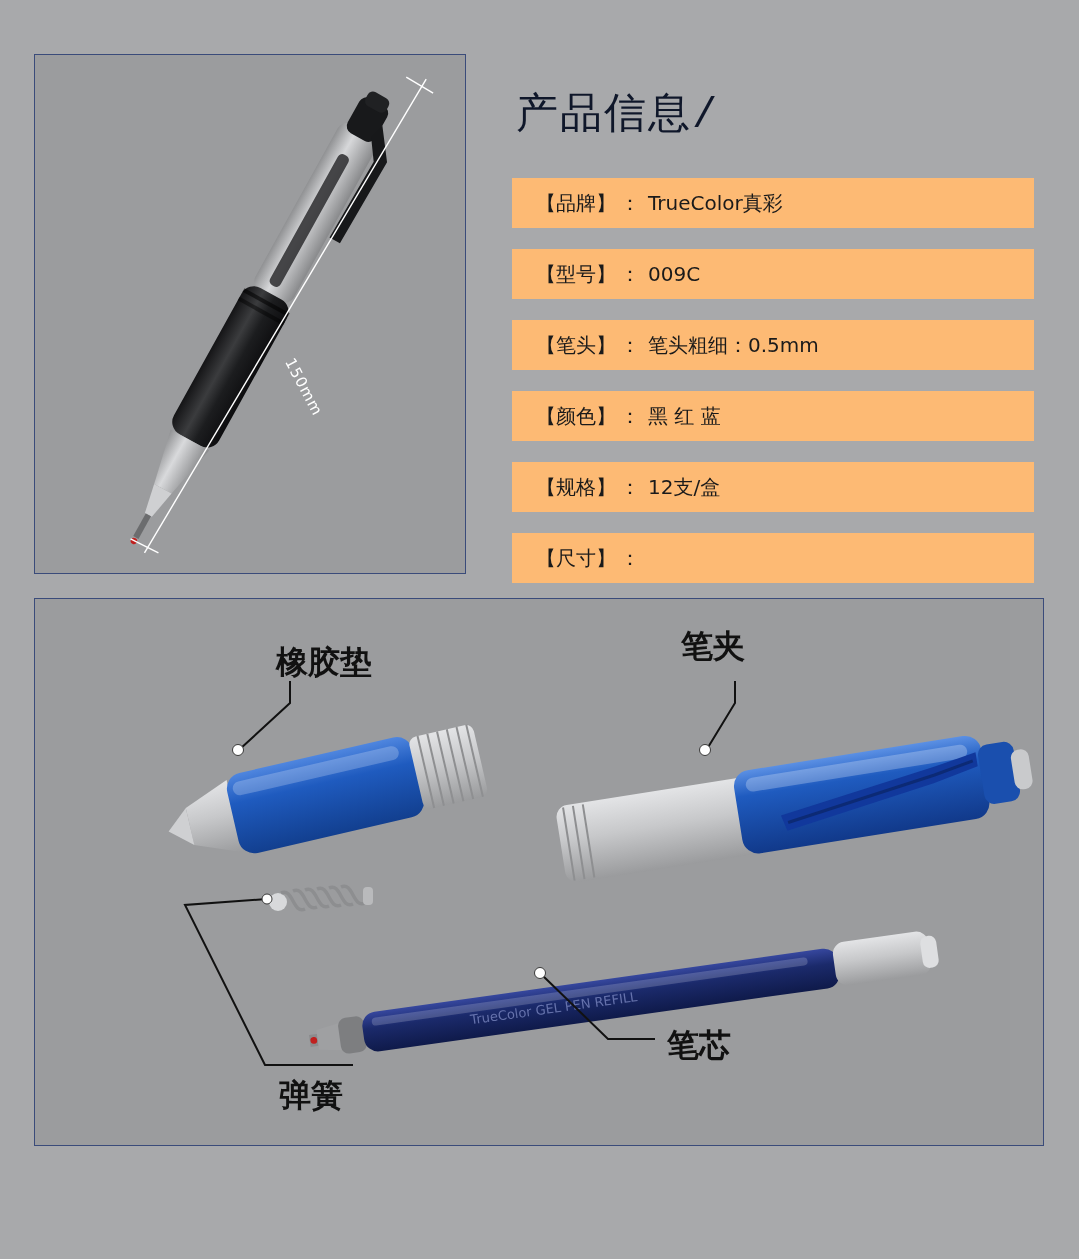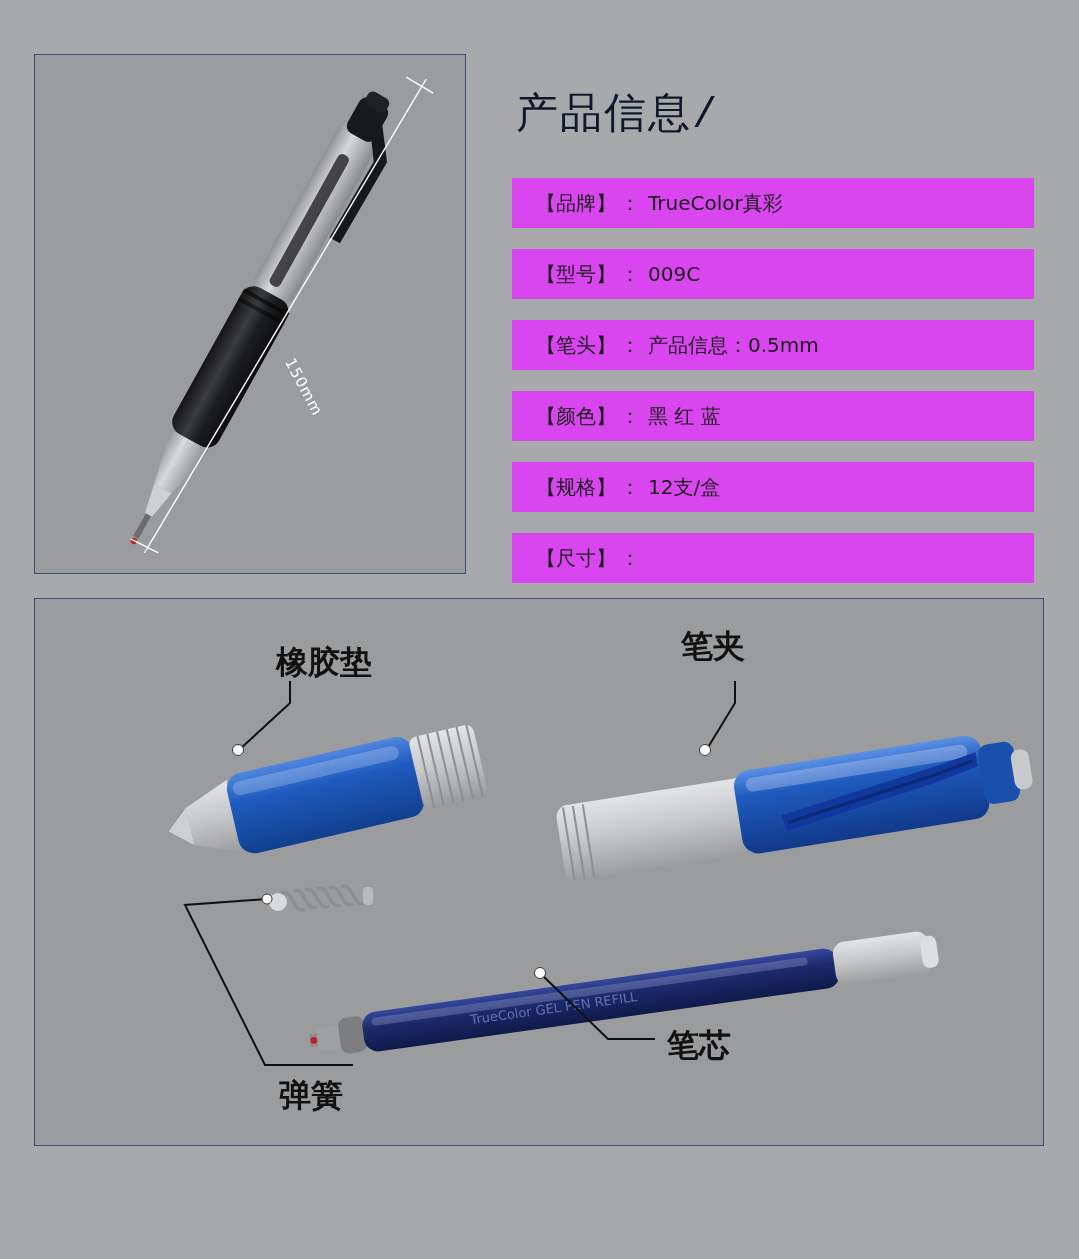--- a/index.html
+++ b/index.html
@@ -63,7 +63,7 @@
   }
   .info-row {
     height: 50px;
-    background: #d946ef;
+    background: #fdba74;
     margin-bottom: 21px;
     display: flex;
     align-items: center;

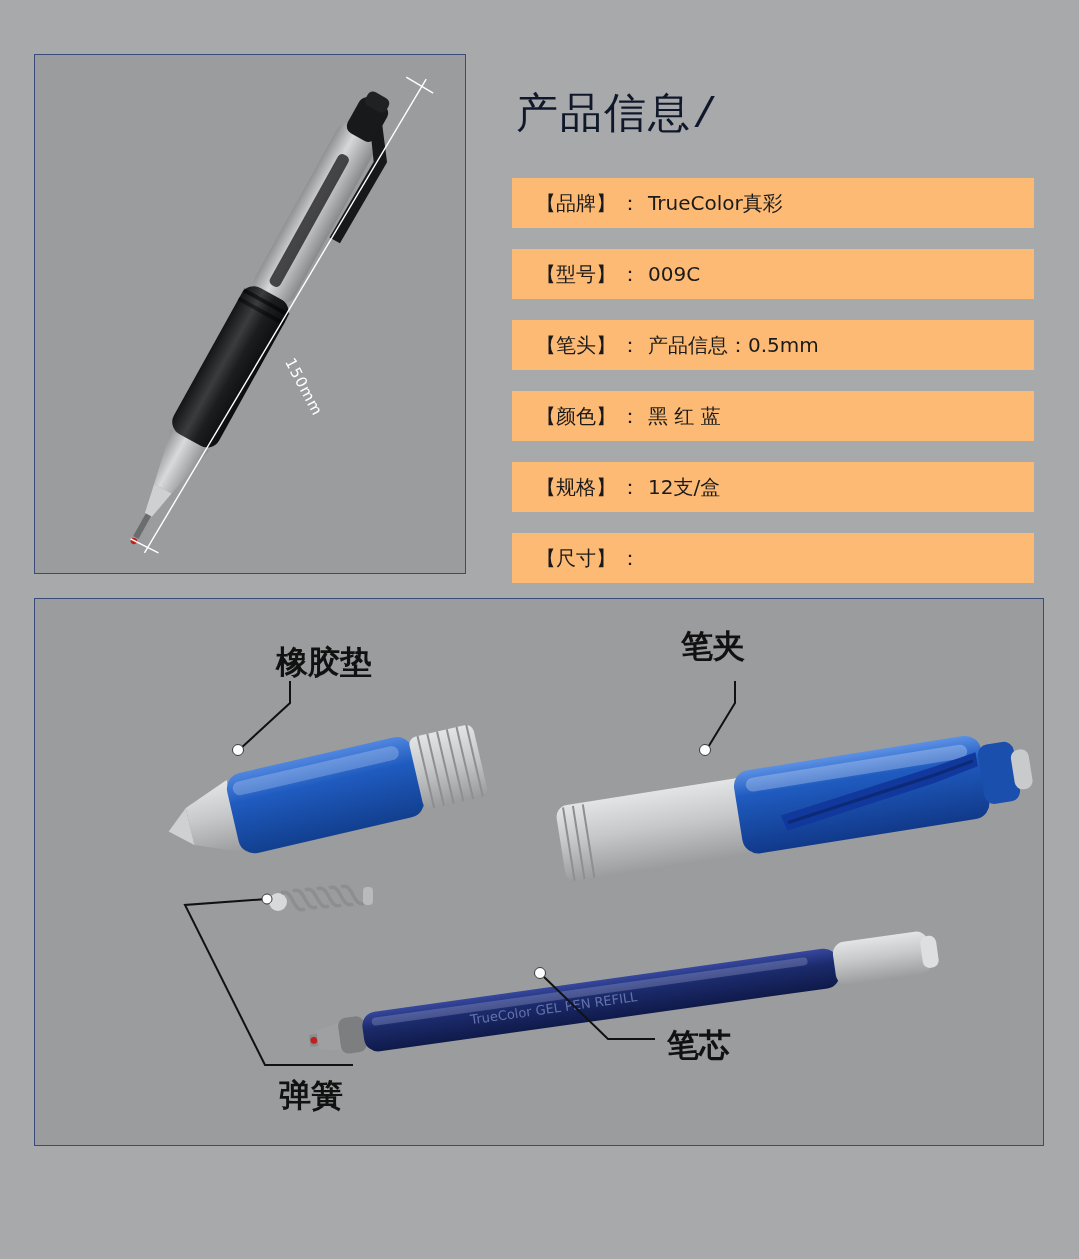--- a/index.html
+++ b/index.html
@@ -197,7 +197,7 @@
     <div class="info-row">
       <span class="label">【笔头】</span>
       <span class="sep">：</span>
-      <span class="value">产品信息：0.5mm</span>
+      <span class="value">笔头粗细：0.5mm</span>
     </div>
     <div class="info-row">
       <span class="label">【颜色】</span>

